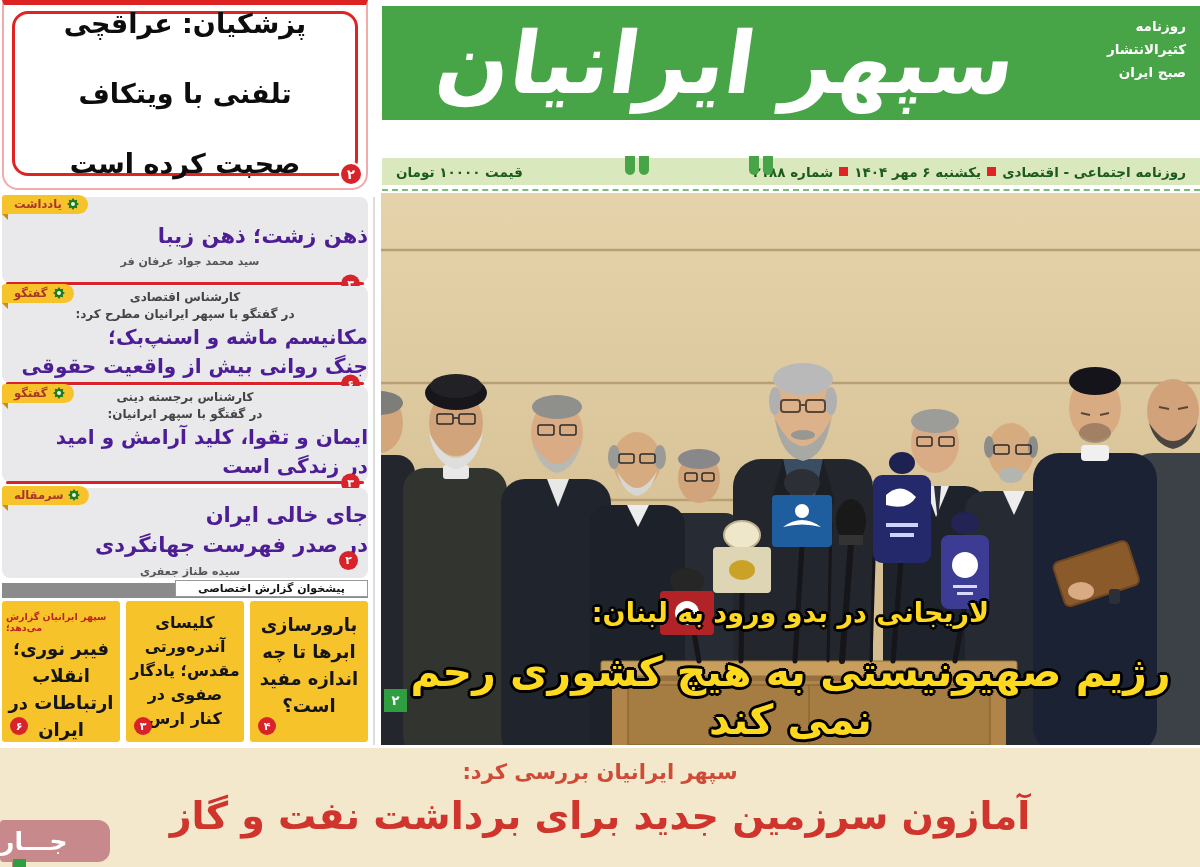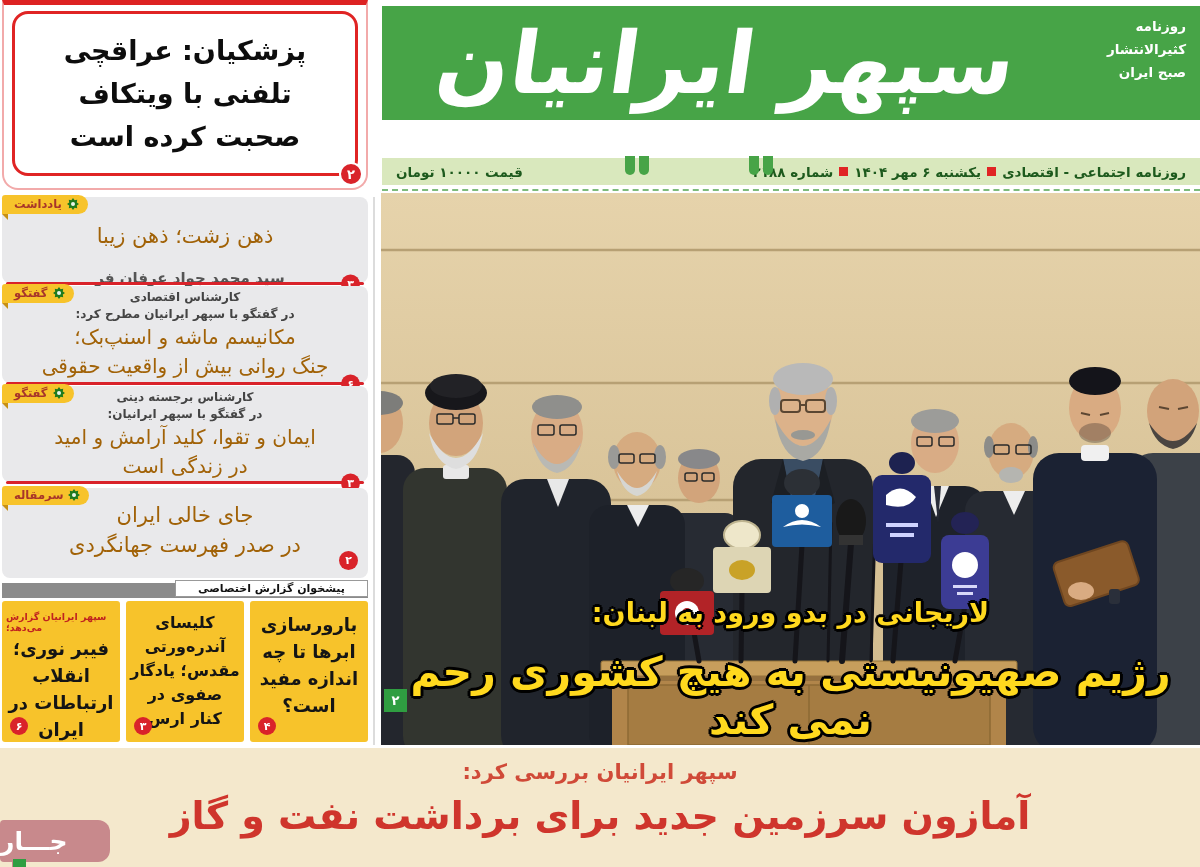--- a/index.html
+++ b/index.html
@@ -19,7 +19,7 @@
   .topstory-inner {
     position:absolute; left:8px; right:8px; top:6px; bottom:12px;
     border:3px solid #e02424; border-radius:16px;
-    display:flex; flex-direction:column; justify-content:center;
+    display:flex; flex-direction:column; justify-content:center;gap:27px;
   }
   .ts-line { text-align:center; font-size:27px; font-weight:bold; color:#0d0d0d; line-height:1.6; }
   .badge {

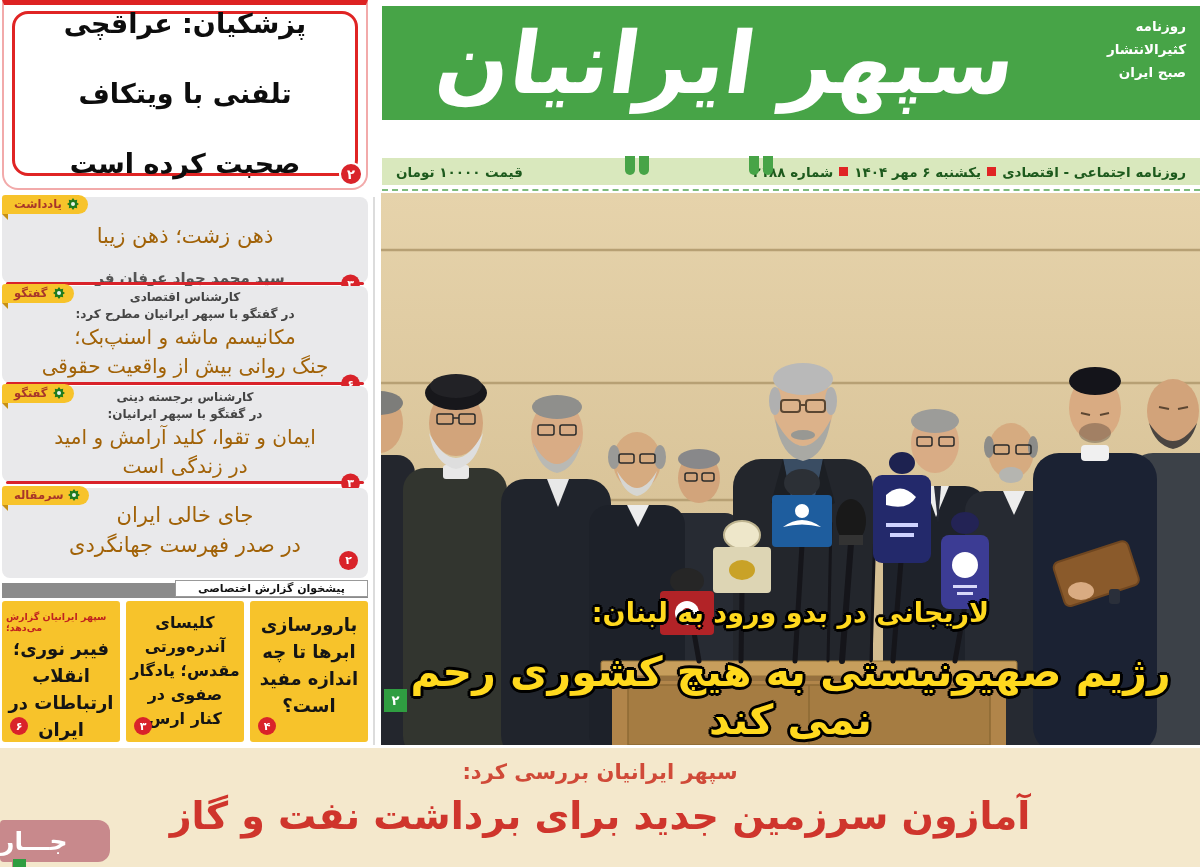--- a/index.html
+++ b/index.html
@@ -70,7 +70,7 @@
   .tag::after { content:""; position:absolute; left:0; bottom:-6px; border:3px solid transparent; border-top-color:#c79014; border-right-color:#c79014; }
   .flower { width:12px; height:12px; flex:0 0 auto; }
   .s-kick { margin-top:3px; text-align:center; font-size:12px; font-weight:bold; color:#444; line-height:1.4; }
-  .s-head { text-align:center; font-weight:normal; color:#a16207; font-size:20px; line-height:1.45; }
+  .s-head { font-weight:bold; color:#4c1d95; font-size:20px; line-height:1.45; }
   .si1 .s-head { margin-top:24px; font-size:21px; }
   .si4 .s-head { margin-top:12px; font-size:21px; }
   .s-by { text-align:center; font-size:15px; color:#555; margin-top:18px; font-weight:bold;padding-left:10px; }

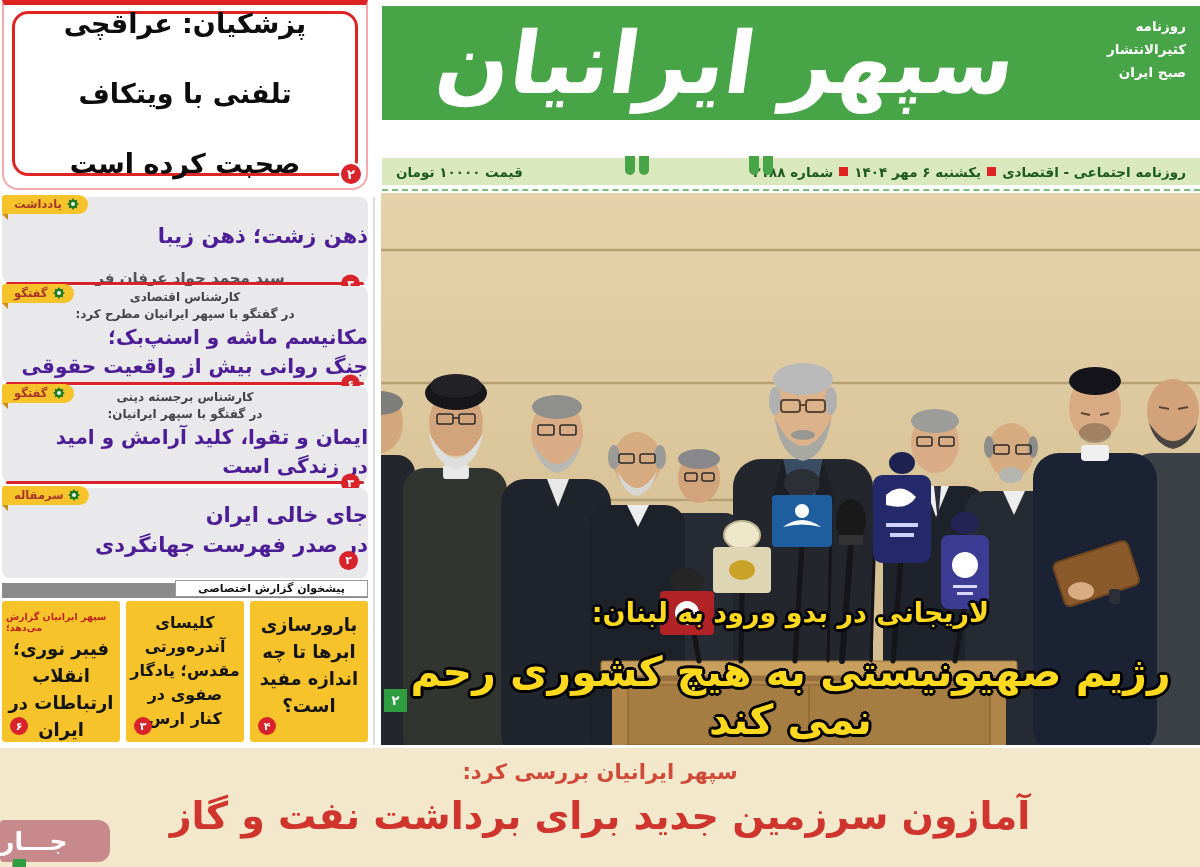--- a/index.html
+++ b/index.html
@@ -73,7 +73,7 @@
   .s-head { font-weight:bold; color:#4c1d95; font-size:20px; line-height:1.45; }
   .si1 .s-head { margin-top:24px; font-size:21px; }
   .si4 .s-head { margin-top:12px; font-size:21px; }
-  .s-by { text-align:center; font-size:15px; color:#555; margin-top:18px; font-weight:bold;padding-left:10px; }
+  .s-by { text-align:center; font-size:11px; color:#555; margin-top:4px; font-weight:bold;padding-left:10px; }
   .rule { position:absolute; left:4px; right:4px; bottom:-2px; height:3px; background:#d9232a; border-radius:2px; }
   .r-badge { position:absolute; right:4px; top:50%; transform:translateY(-50%); width:19px; height:19px; font-size:11px; }
   .solo-badge { position:absolute; right:10px; bottom:8px; width:19px; height:19px; font-size:11px; }

